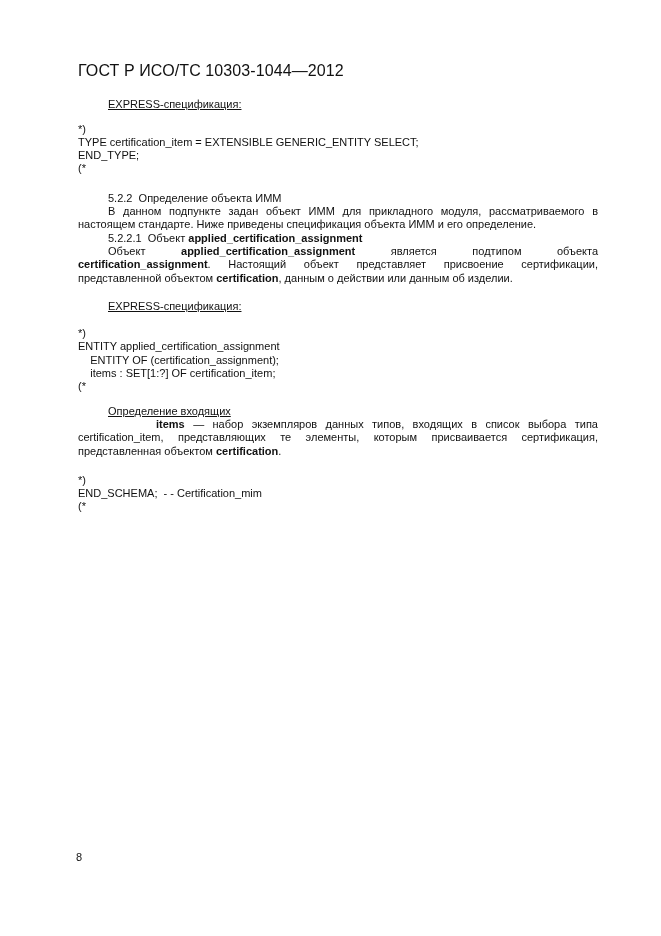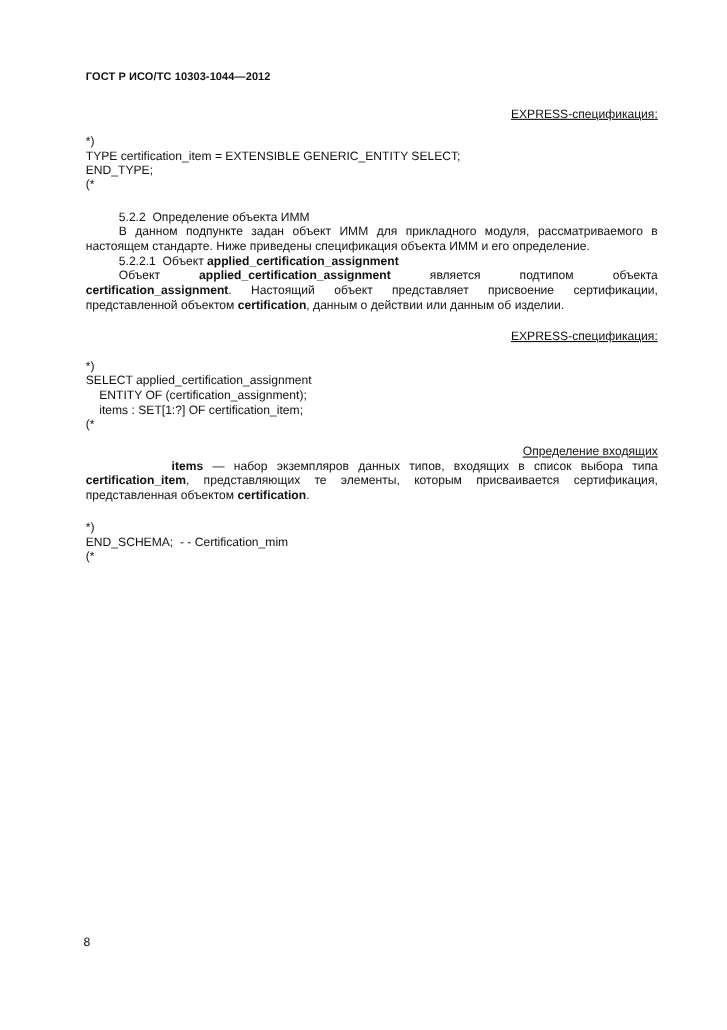--- a/index.html
+++ b/index.html
@@ -30,8 +30,8 @@
   }
   p { margin: 0; }
   .doc-header {
-    font-weight: bold;
-    font-size: 10px;
+    font-weight: normal;
+    font-size: 16px;
     letter-spacing: 0.1px;
   }
   .spec-label {

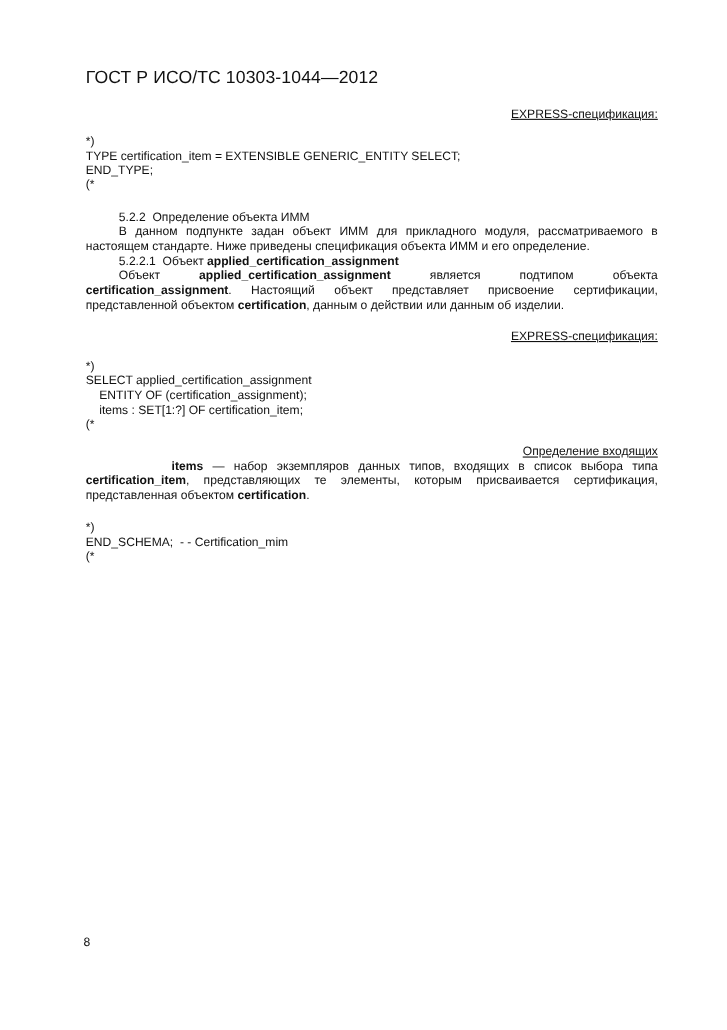--- a/index.html
+++ b/index.html
@@ -37,7 +37,6 @@
   .spec-label {
     margin-top: 21px;
     margin-left: 30px;
-    text-align: right;
   }
   .spec-label .u {
     text-decoration: underline;

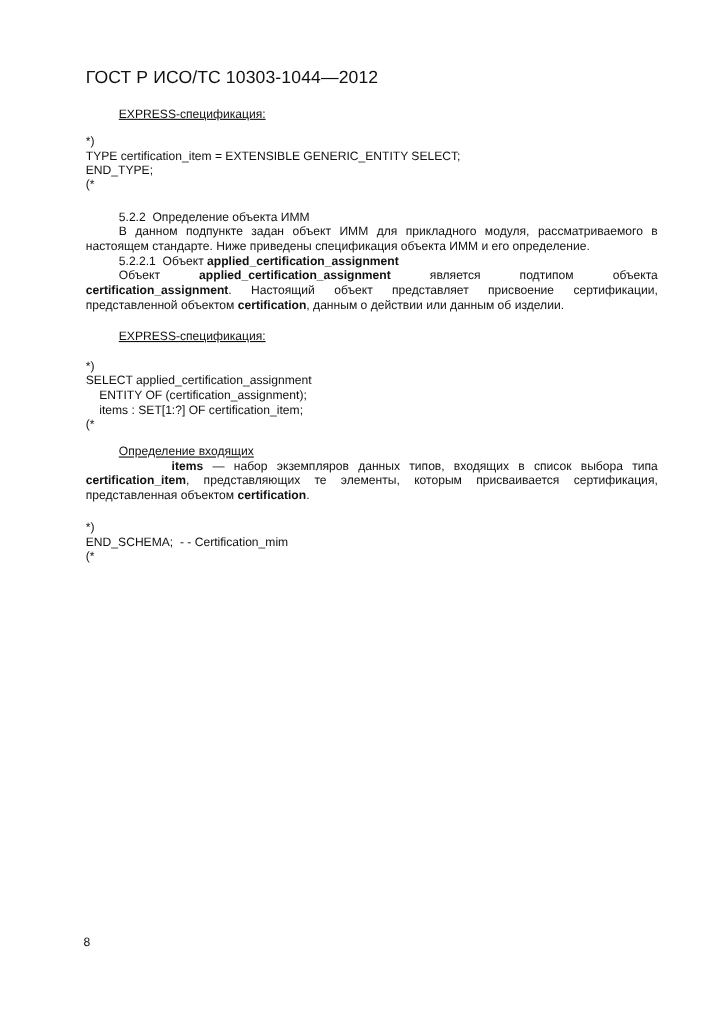--- a/index.html
+++ b/index.html
@@ -88,7 +88,7 @@
 
     <p class="spec-label spec-label-2"><span class="u">EXPRESS-спецификация:</span></p>
 
-    <div class="code code-2"><div>*)</div><div>SELECT applied_certification_assignment</div><div>    ENTITY OF (certification_assignment);</div><div>    items : SET[1:?] OF certification_item;</div><div>(*</div></div>
+    <div class="code code-2"><div>*)</div><div>ENTITY applied_certification_assignment</div><div>    ENTITY OF (certification_assignment);</div><div>    items : SET[1:?] OF certification_item;</div><div>(*</div></div>
 
     <p class="spec-label attr-label"><span class="u">Определение входящих</span></p>
 

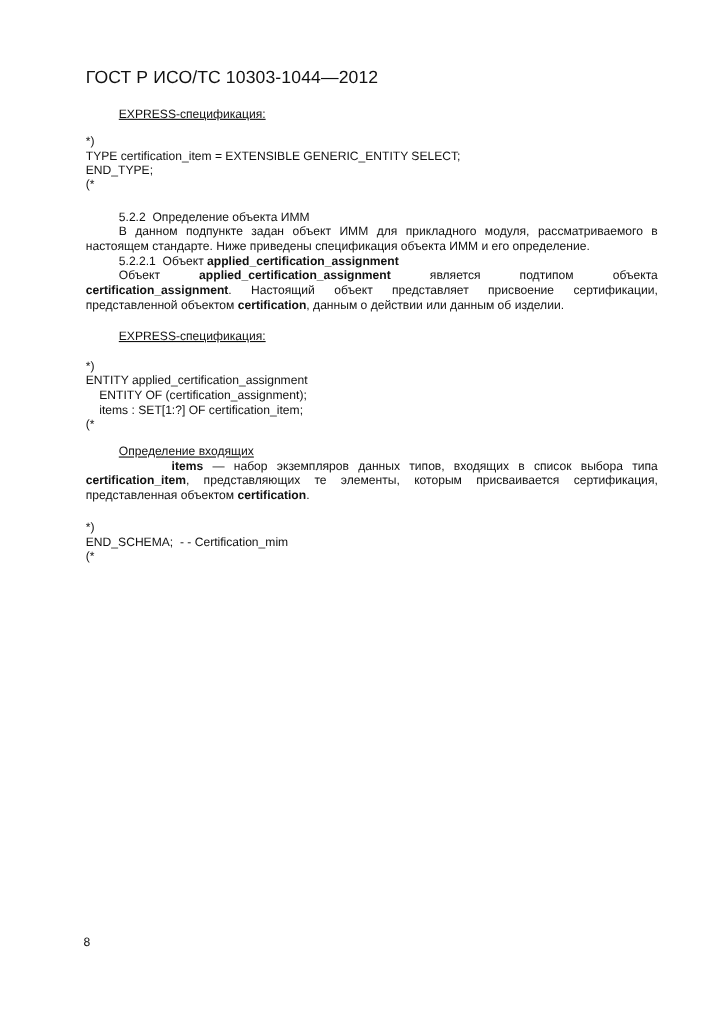--- a/index.html
+++ b/index.html
@@ -92,7 +92,7 @@
 
     <p class="spec-label attr-label"><span class="u">Определение входящих</span></p>
 
-    <p class="para"><span style="font-weight: bold; padding-left: 48px;">items</span><span> — набор экземпляров данных типов, входящих в список выбора типа </span><span style="font-weight: bold;">certification_item</span><span>, представляющих те элементы, которым присваивается сертификация, представленная объектом </span><span style="font-weight: bold;">certification</span><span>.</span></p>
+    <p class="para"><span style="font-weight: bold; padding-left: 48px;">items</span><span> — набор экземпляров данных типов, входящих в список выбора типа </span><span style="font-weight: normal;">certification_item</span><span>, представляющих те элементы, которым присваивается сертификация, представленная объектом </span><span style="font-weight: bold;">certification</span><span>.</span></p>
 
     <div class="code code-3"><div>*)</div><div>END_SCHEMA;  - - Certification_mim</div><div>(*</div></div>
 

